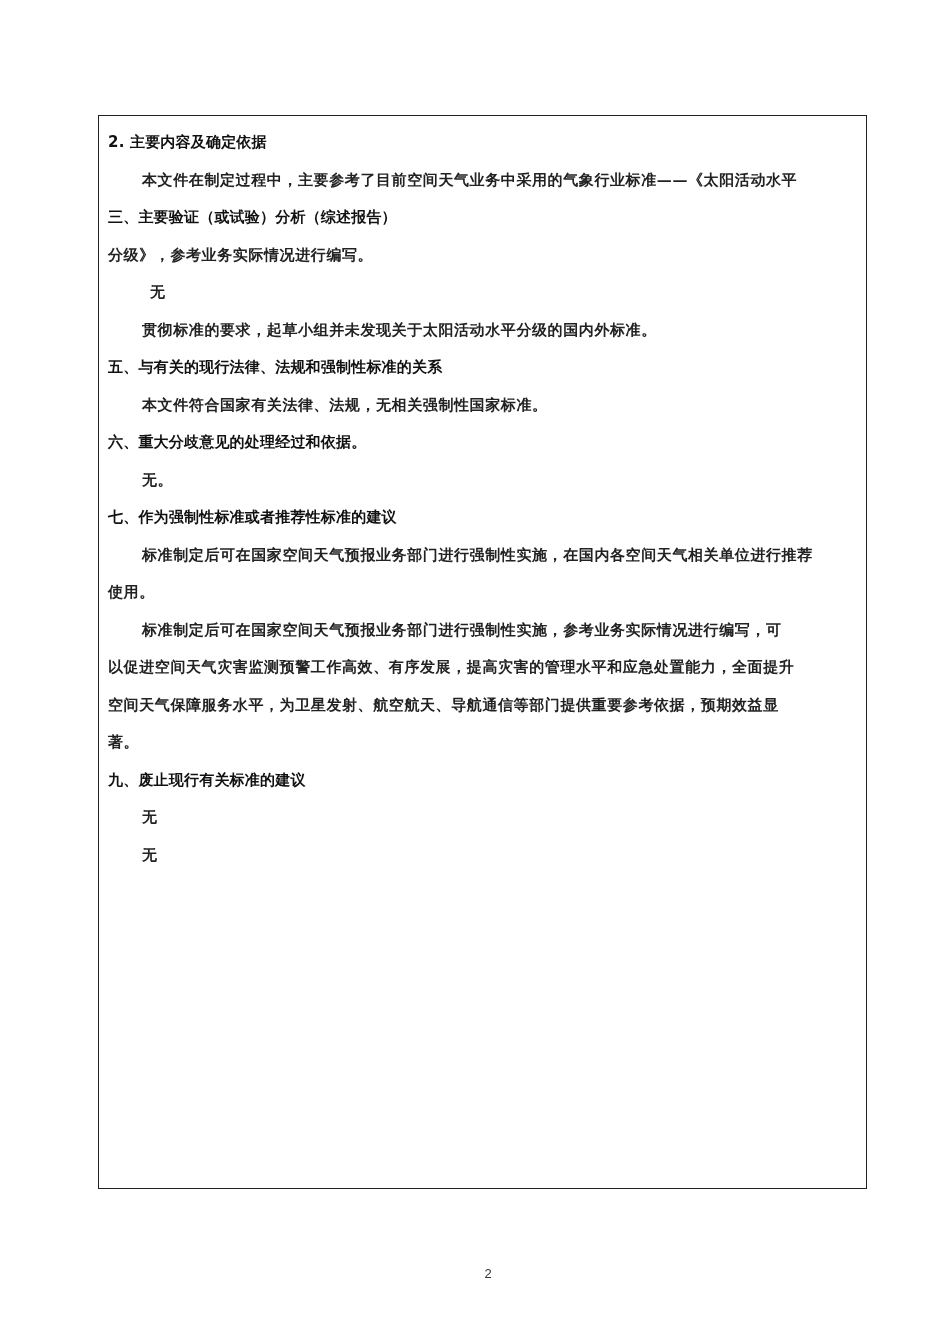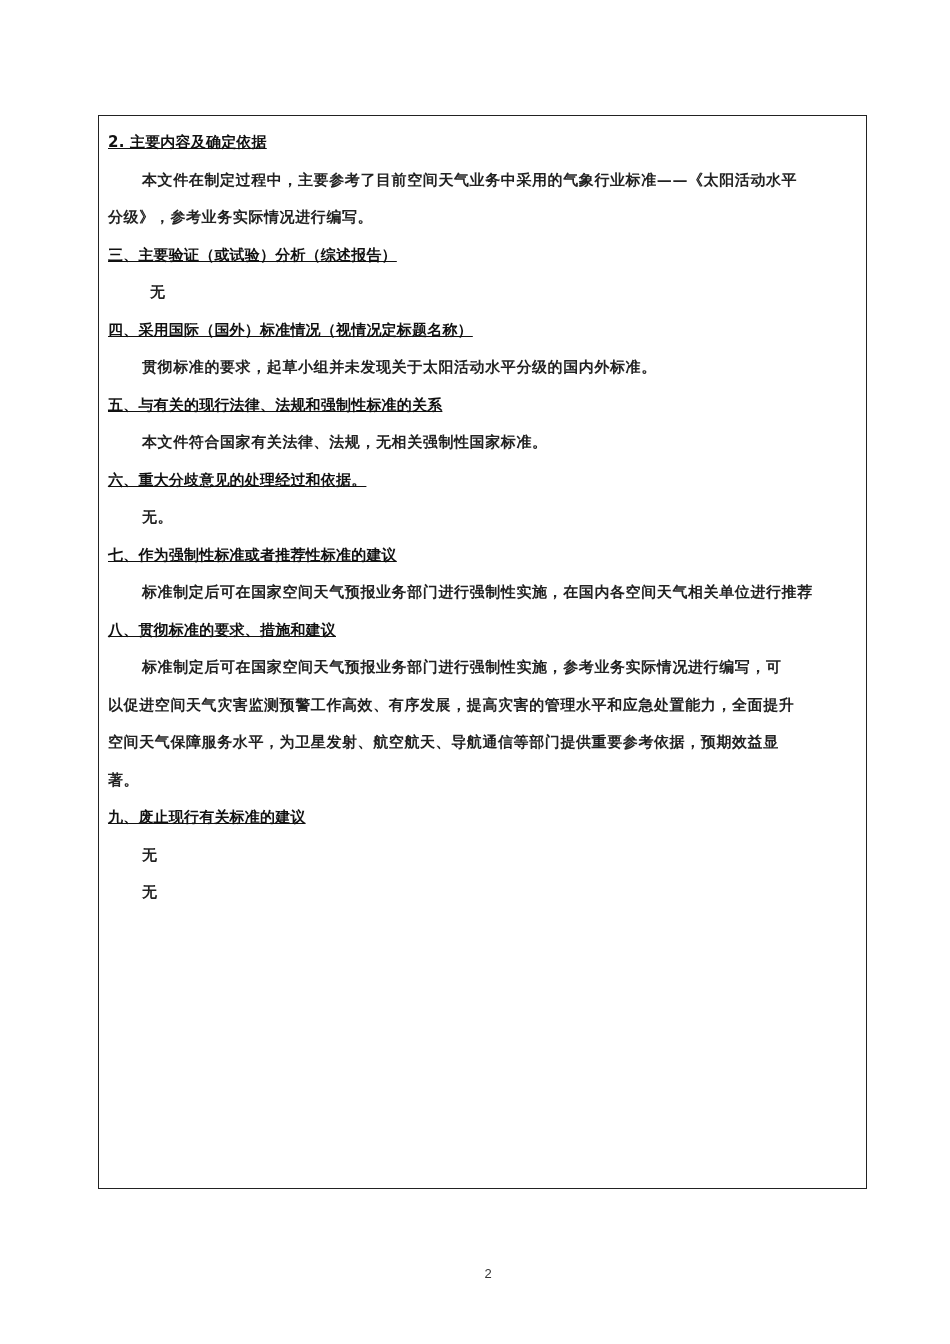--- a/index.html
+++ b/index.html
@@ -10,7 +10,7 @@
   }
   .content { position: absolute; left: 108px; top: 124px; width: 745px; }
   .line { font-size: 15px; line-height: 37.5px; height: 37.5px; white-space: nowrap; font-weight: bold; }
-  .heading { font-family: "DejaVu Sans", "Liberation Sans", sans-serif; font-weight: bold; color: #111; letter-spacing: 0.2px; text-decoration: underline; }
+  .heading { font-family: "DejaVu Sans", "Liberation Sans", sans-serif; font-weight: bold; color: #111; letter-spacing: 0.2px; }
   .para { text-indent: 34px; letter-spacing: 0.6px; }
   .indent-wide { padding-left: 42px; }
   .page-num { position: absolute; left: 0; width: 976px; top: 1266px; text-align: center; font-family: "Liberation Sans", sans-serif; font-size: 13px; color: #333; }

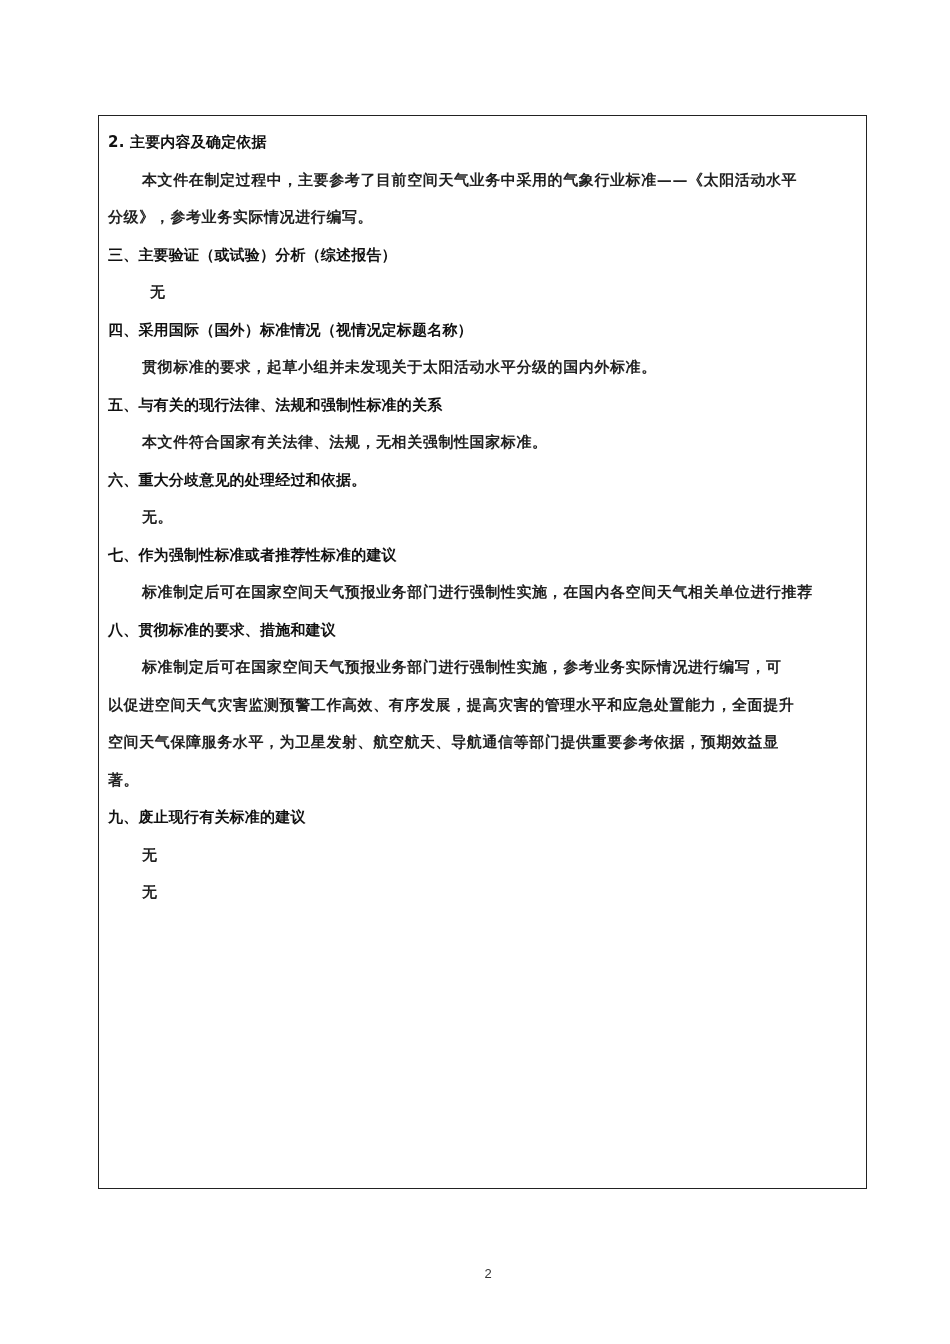--- a/index.html
+++ b/index.html
@@ -24,9 +24,9 @@
 
   <div class="line heading">2. 主要内容及确定依据</div>
   <div class="line para">本文件在制定过程中，主要参考了目前空间天气业务中采用的气象行业标准——《太阳活动水平</div>
+  <div class="line heading">三、主要验证（或试验）分析（综述报告）</div>
+
   <div class="line" style="letter-spacing:0.6px">分级》，参考业务实际情况进行编写。</div>
-
-  <div class="line heading">三、主要验证（或试验）分析（综述报告）</div>
   <div class="line indent-wide">无</div>
 
   <div class="line heading">四、采用国际（国外）标准情况（视情况定标题名称）</div>

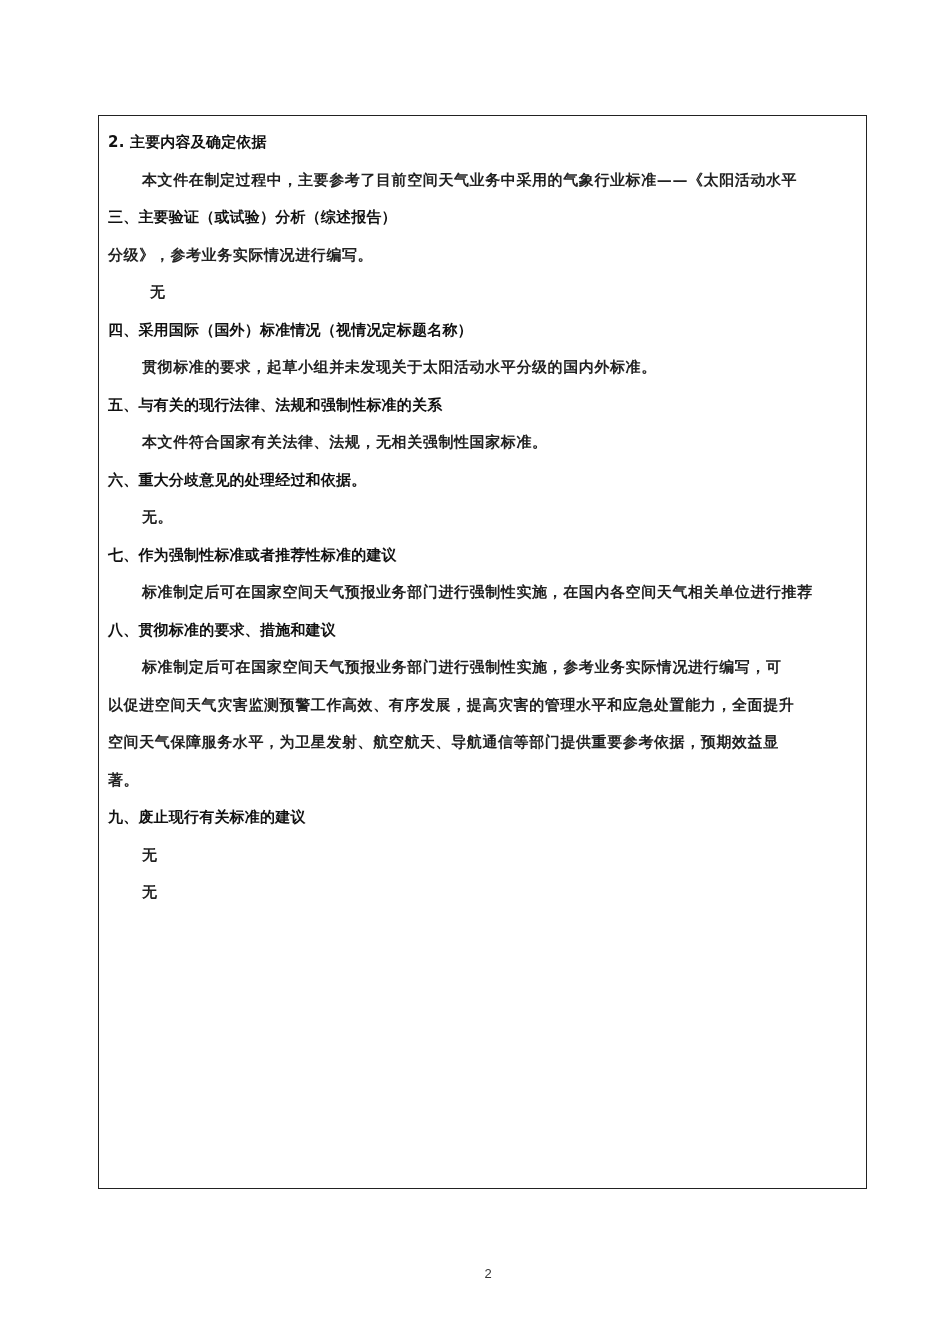--- a/index.html
+++ b/index.html
@@ -29,7 +29,6 @@
   <div class="line" style="letter-spacing:0.6px">分级》，参考业务实际情况进行编写。</div>
   <div class="line indent-wide">无</div>
 
-  <div class="line heading">四、采用国际（国外）标准情况（视情况定标题名称）</div>
   <div class="line para">贯彻标准的要求，起草小组并未发现关于太阳活动水平分级的国内外标准。</div>
 
   <div class="line heading">五、与有关的现行法律、法规和强制性标准的关系</div>

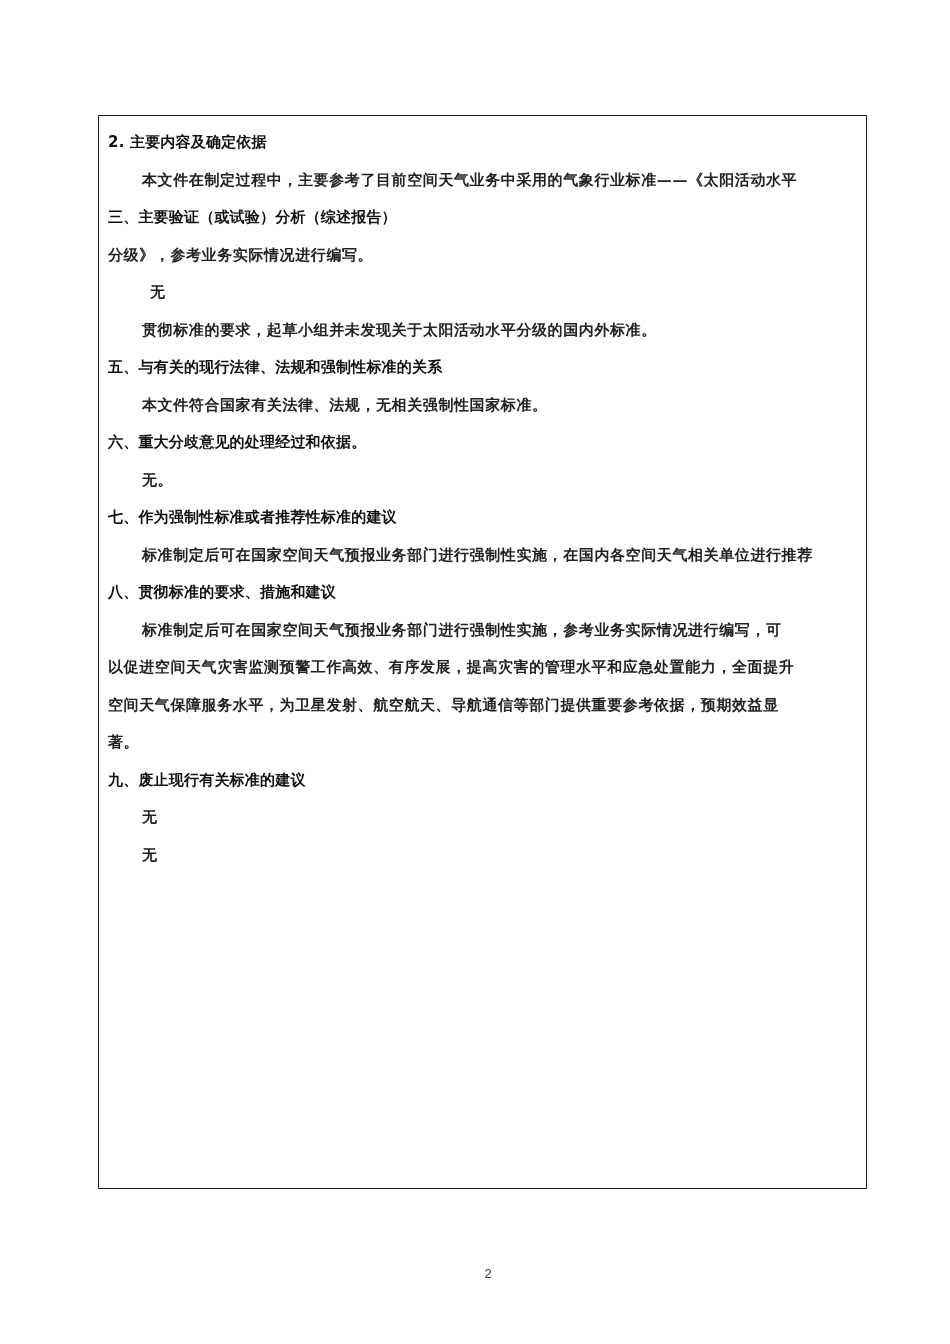--- a/index.html
+++ b/index.html
@@ -39,6 +39,7 @@
 
   <div class="line heading">七、作为强制性标准或者推荐性标准的建议</div>
   <div class="line para">标准制定后可在国家空间天气预报业务部门进行强制性实施，在国内各空间天气相关单位进行推荐</div>
+  <div class="line" style="letter-spacing:0.6px">使用。</div>
 
   <div class="line heading">八、贯彻标准的要求、措施和建议</div>
   <div class="line para">标准制定后可在国家空间天气预报业务部门进行强制性实施，参考业务实际情况进行编写，可</div>

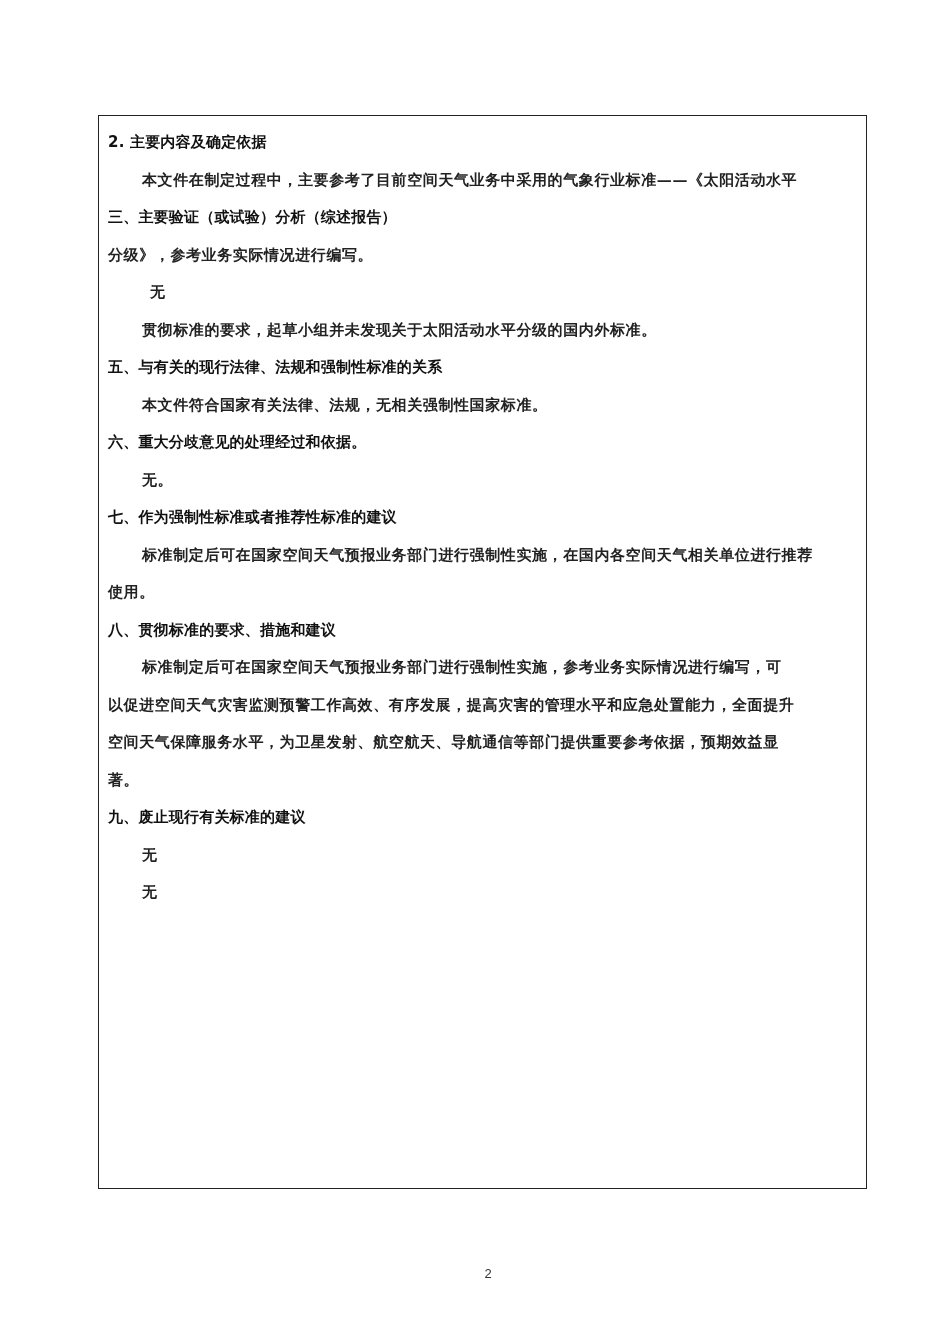--- a/index.html
+++ b/index.html
@@ -41,7 +41,6 @@
   <div class="line para">标准制定后可在国家空间天气预报业务部门进行强制性实施，在国内各空间天气相关单位进行推荐</div>
   <div class="line" style="letter-spacing:0.6px">使用。</div>
 
-  <div class="line heading">八、贯彻标准的要求、措施和建议</div>
   <div class="line para">标准制定后可在国家空间天气预报业务部门进行强制性实施，参考业务实际情况进行编写，可</div>
   <div class="line" style="letter-spacing:0.6px">以促进空间天气灾害监测预警工作高效、有序发展，提高灾害的管理水平和应急处置能力，全面提升</div>
   <div class="line" style="letter-spacing:0.6px">空间天气保障服务水平，为卫星发射、航空航天、导航通信等部门提供重要参考依据，预期效益显</div>

